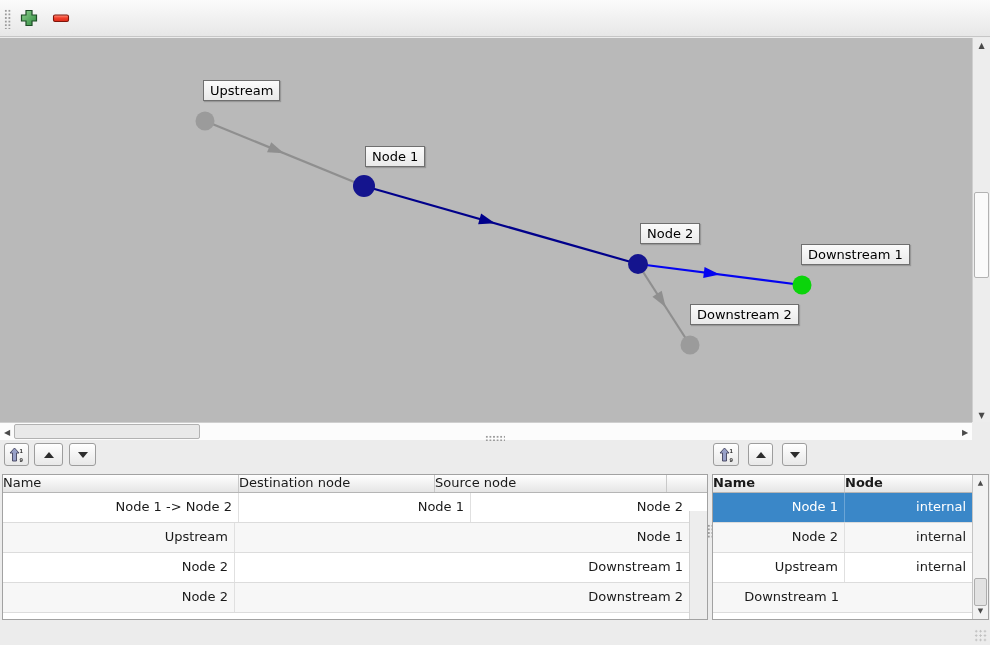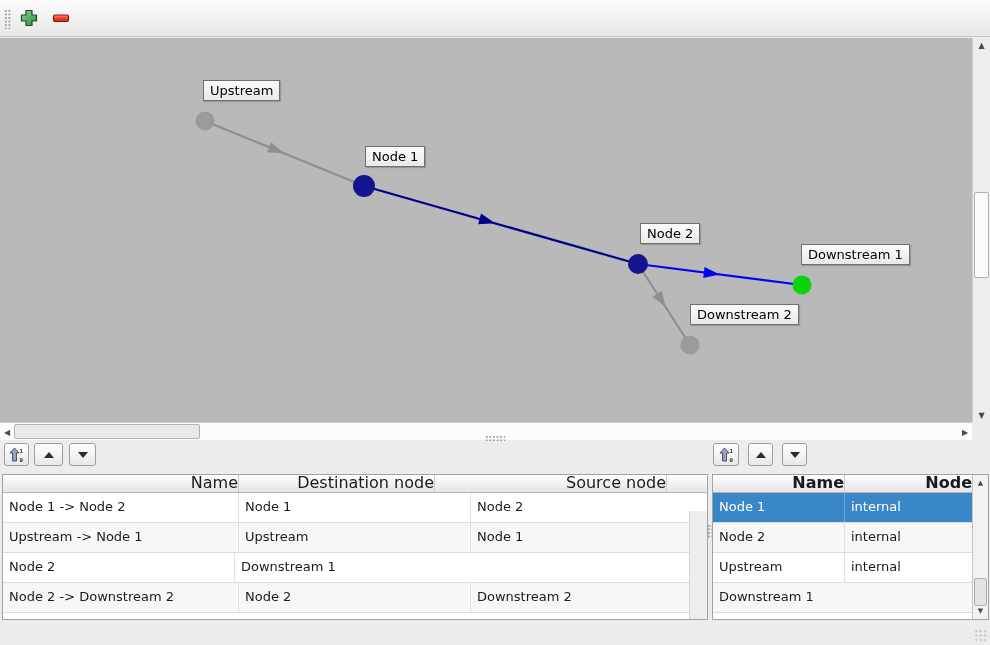--- a/index.html
+++ b/index.html
@@ -55,7 +55,7 @@
     border:1px solid #a2a2a2; }
   .thead { display:flex; height:18px; background:linear-gradient(#ffffff,#e5e5e5);
     border-bottom:1px solid #b5b5b5; }
-  .th { border-right:1px solid #c9c9c9; text-align:right; font-size:16px; line-height:16px; }
+  .th { border-right:1px solid #c9c9c9; text-align:left; font-size:13px; line-height:16px; }
   .th:last-child { border-right:none; }
   .tbody { position:relative; height:126px; }
   .trow { display:flex; height:30px; border-bottom:1px solid #dcdcdc; background:#fff; }

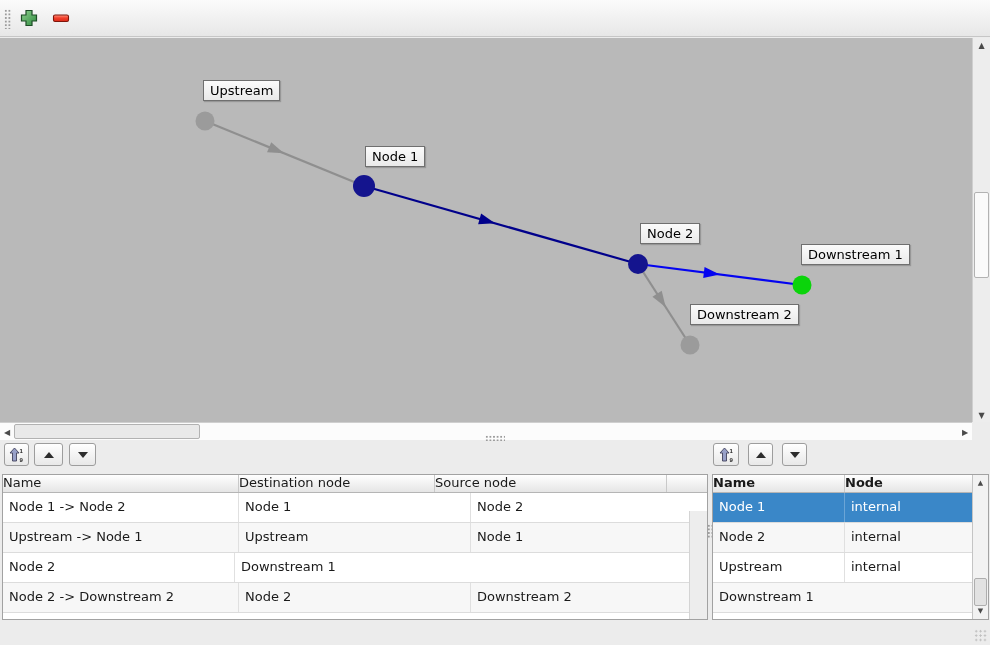--- a/index.html
+++ b/index.html
@@ -57,7 +57,7 @@
     border-bottom:1px solid #b5b5b5; }
   .th { border-right:1px solid #c9c9c9; text-align:left; font-size:13px; line-height:16px; }
   .th:last-child { border-right:none; }
-  .tbody { position:relative; height:126px; }
+  .tbody { position:relative; height:126px;text-align:right; }
   .trow { display:flex; height:30px; border-bottom:1px solid #dcdcdc; background:#fff; }
   .trow.alt { background:#f7f7f7; }
   .td { padding:0 6px; line-height:28px; font-size:13px; white-space:nowrap;

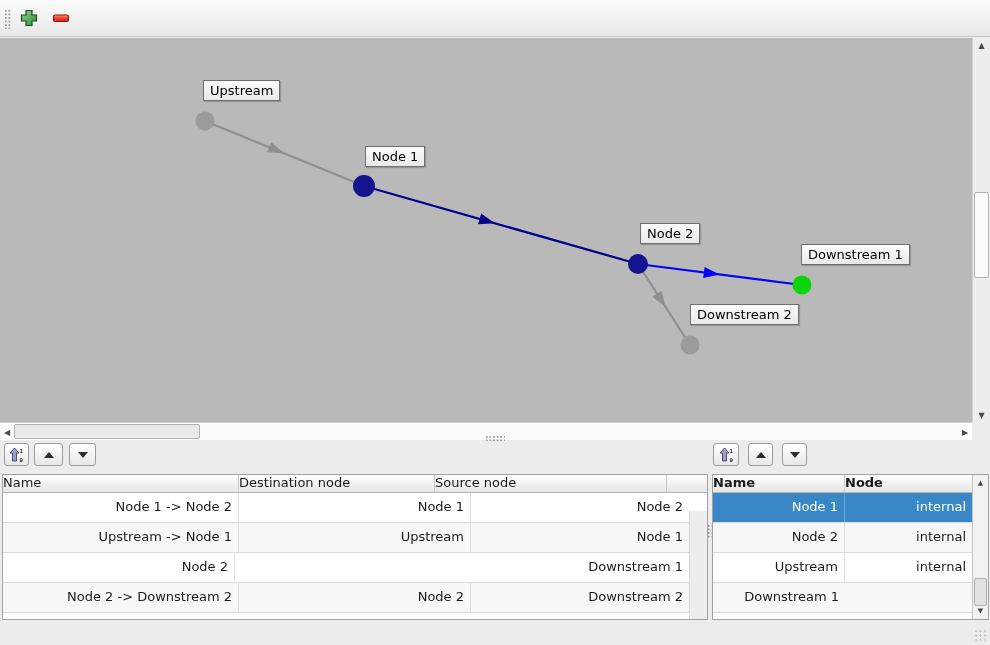--- a/index.html
+++ b/index.html
@@ -193,7 +193,6 @@
       <div class="td" style="flex:1">Node 2</div>
     </div>
     <div class="trow alt">
-      <div class="td" style="width:236px">Upstream -&gt; Node 1</div>
       <div class="td" style="width:232px">Upstream</div>
       <div class="td" style="flex:1">Node 1</div>
     </div>

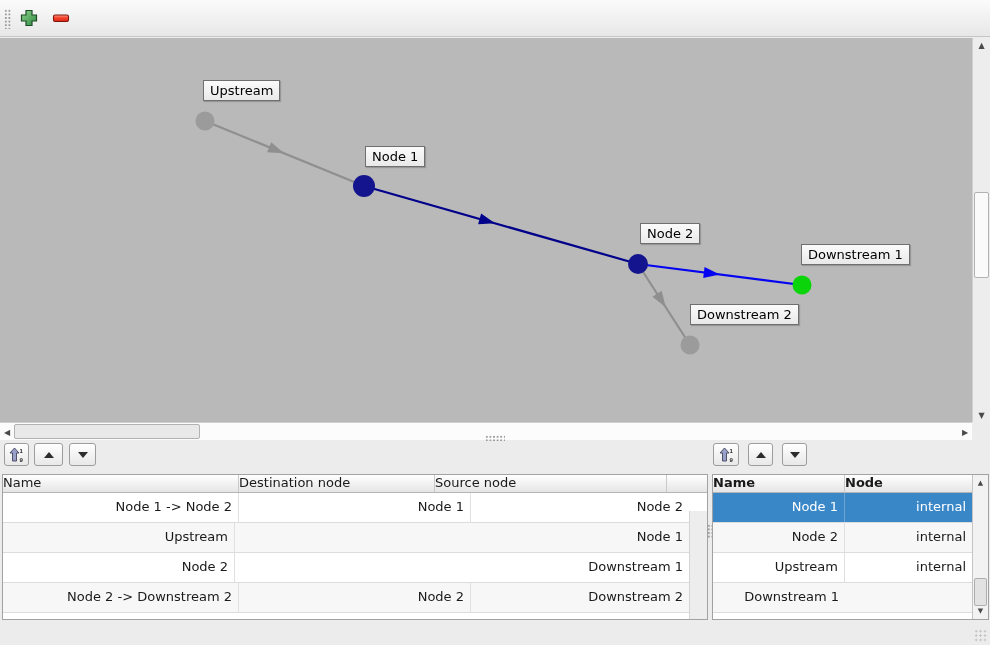--- a/index.html
+++ b/index.html
@@ -201,7 +201,6 @@
       <div class="td" style="flex:1">Downstream 1</div>
     </div>
     <div class="trow alt">
-      <div class="td" style="width:236px">Node 2 -&gt; Downstream 2</div>
       <div class="td" style="width:232px">Node 2</div>
       <div class="td" style="flex:1">Downstream 2</div>
     </div>

